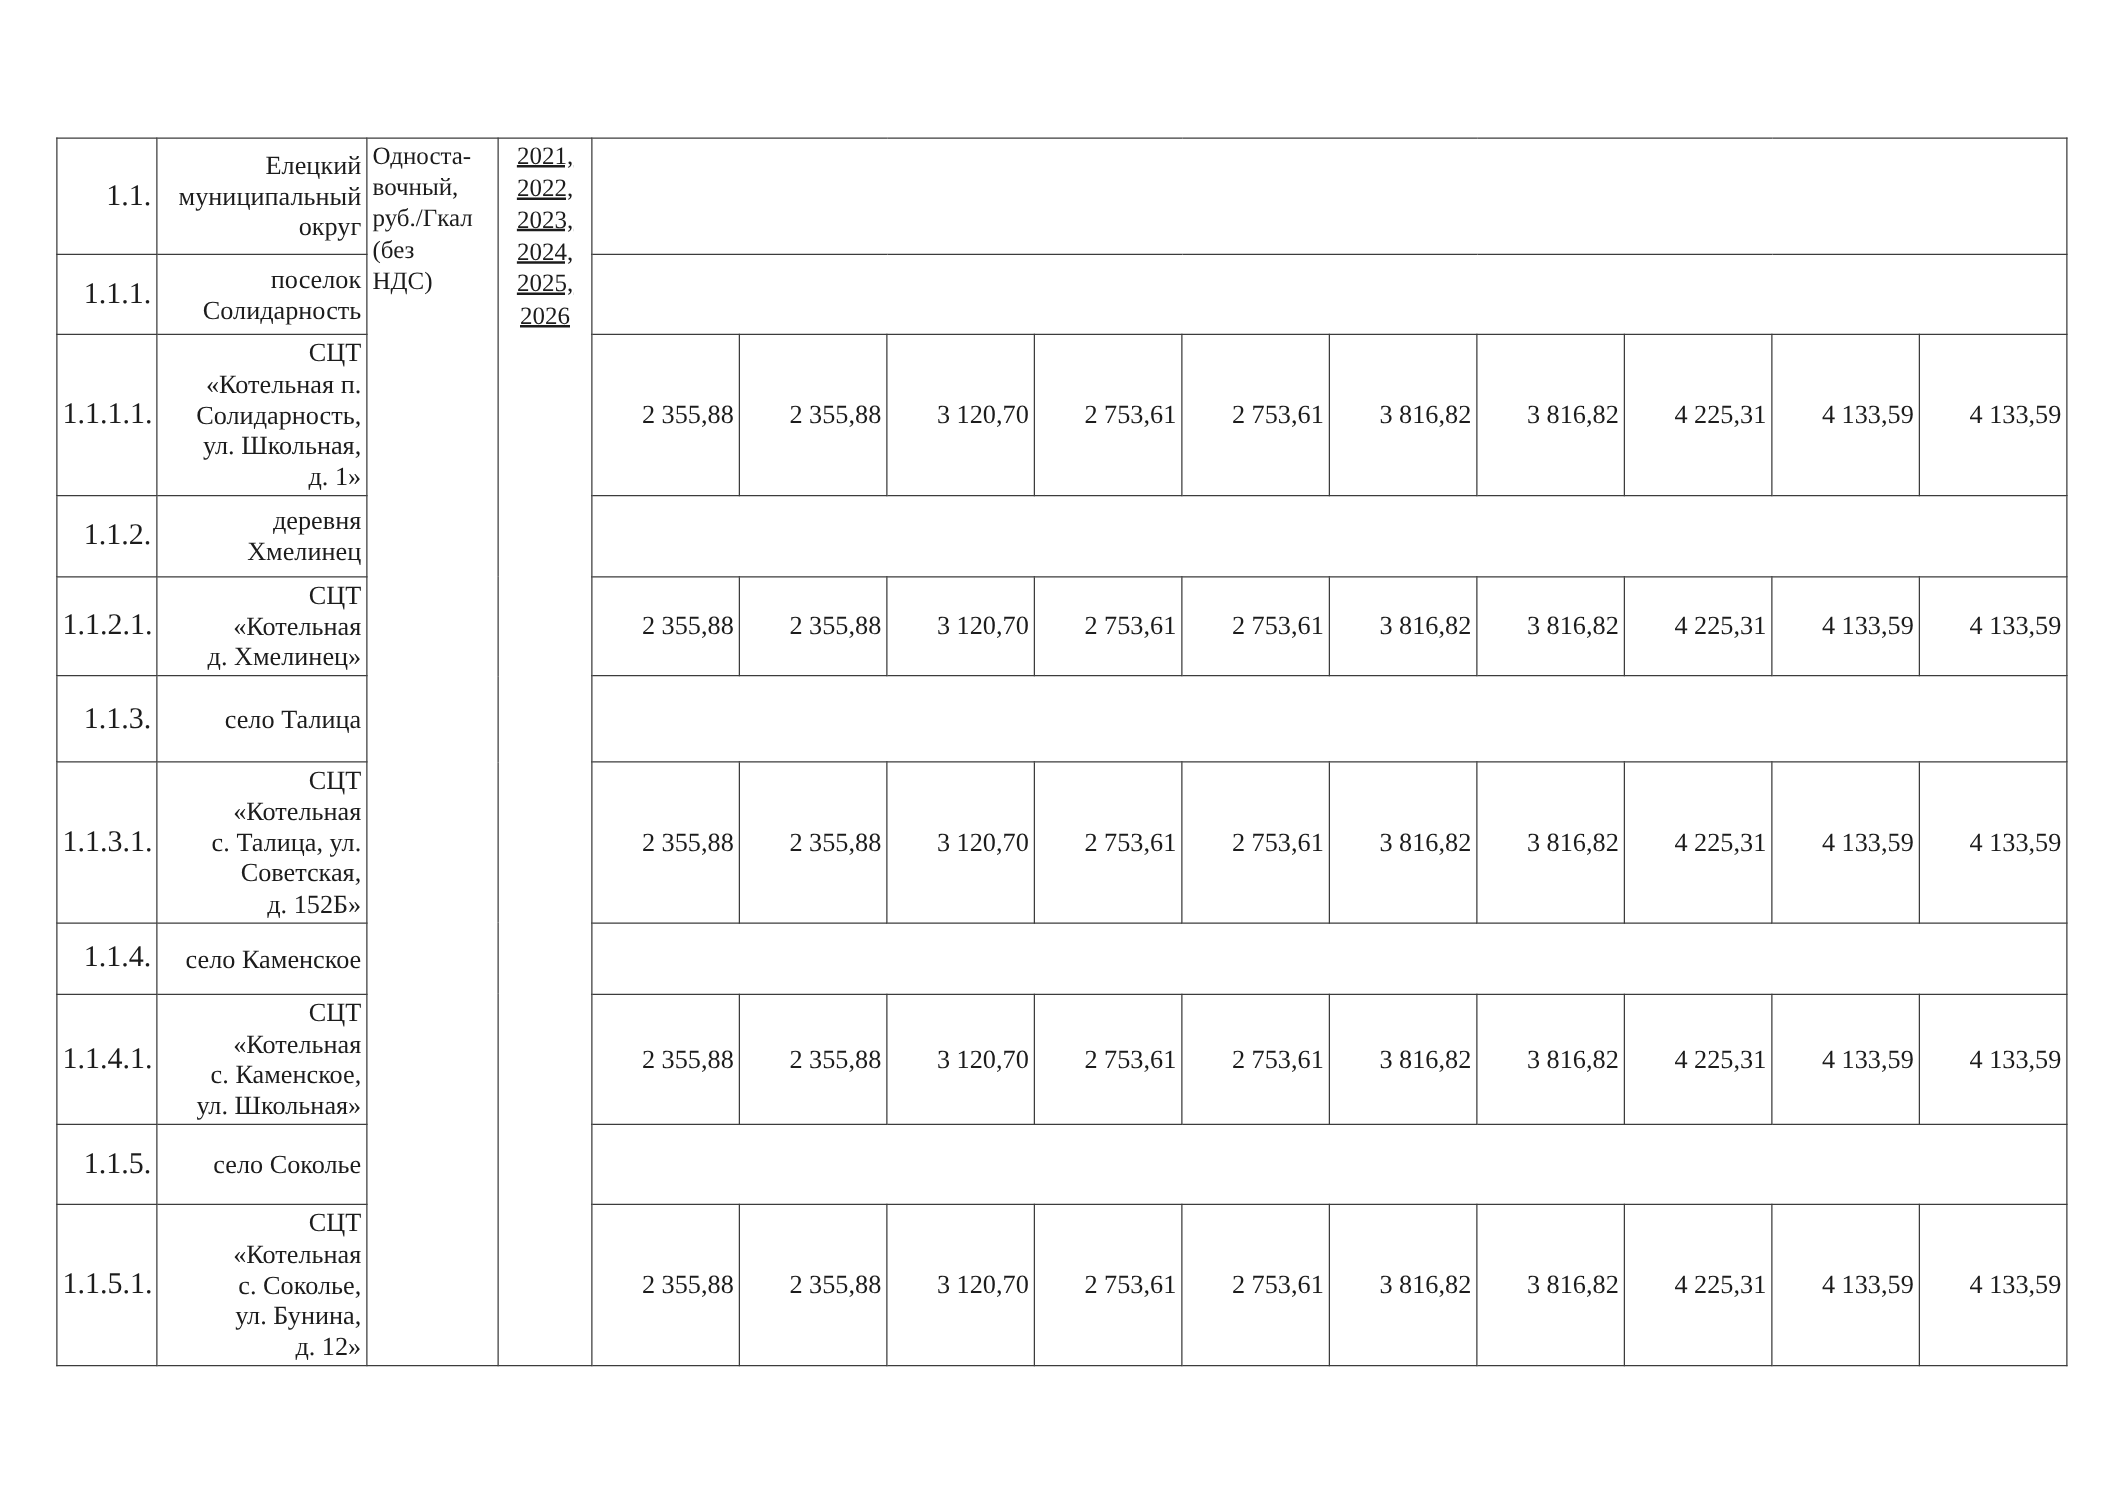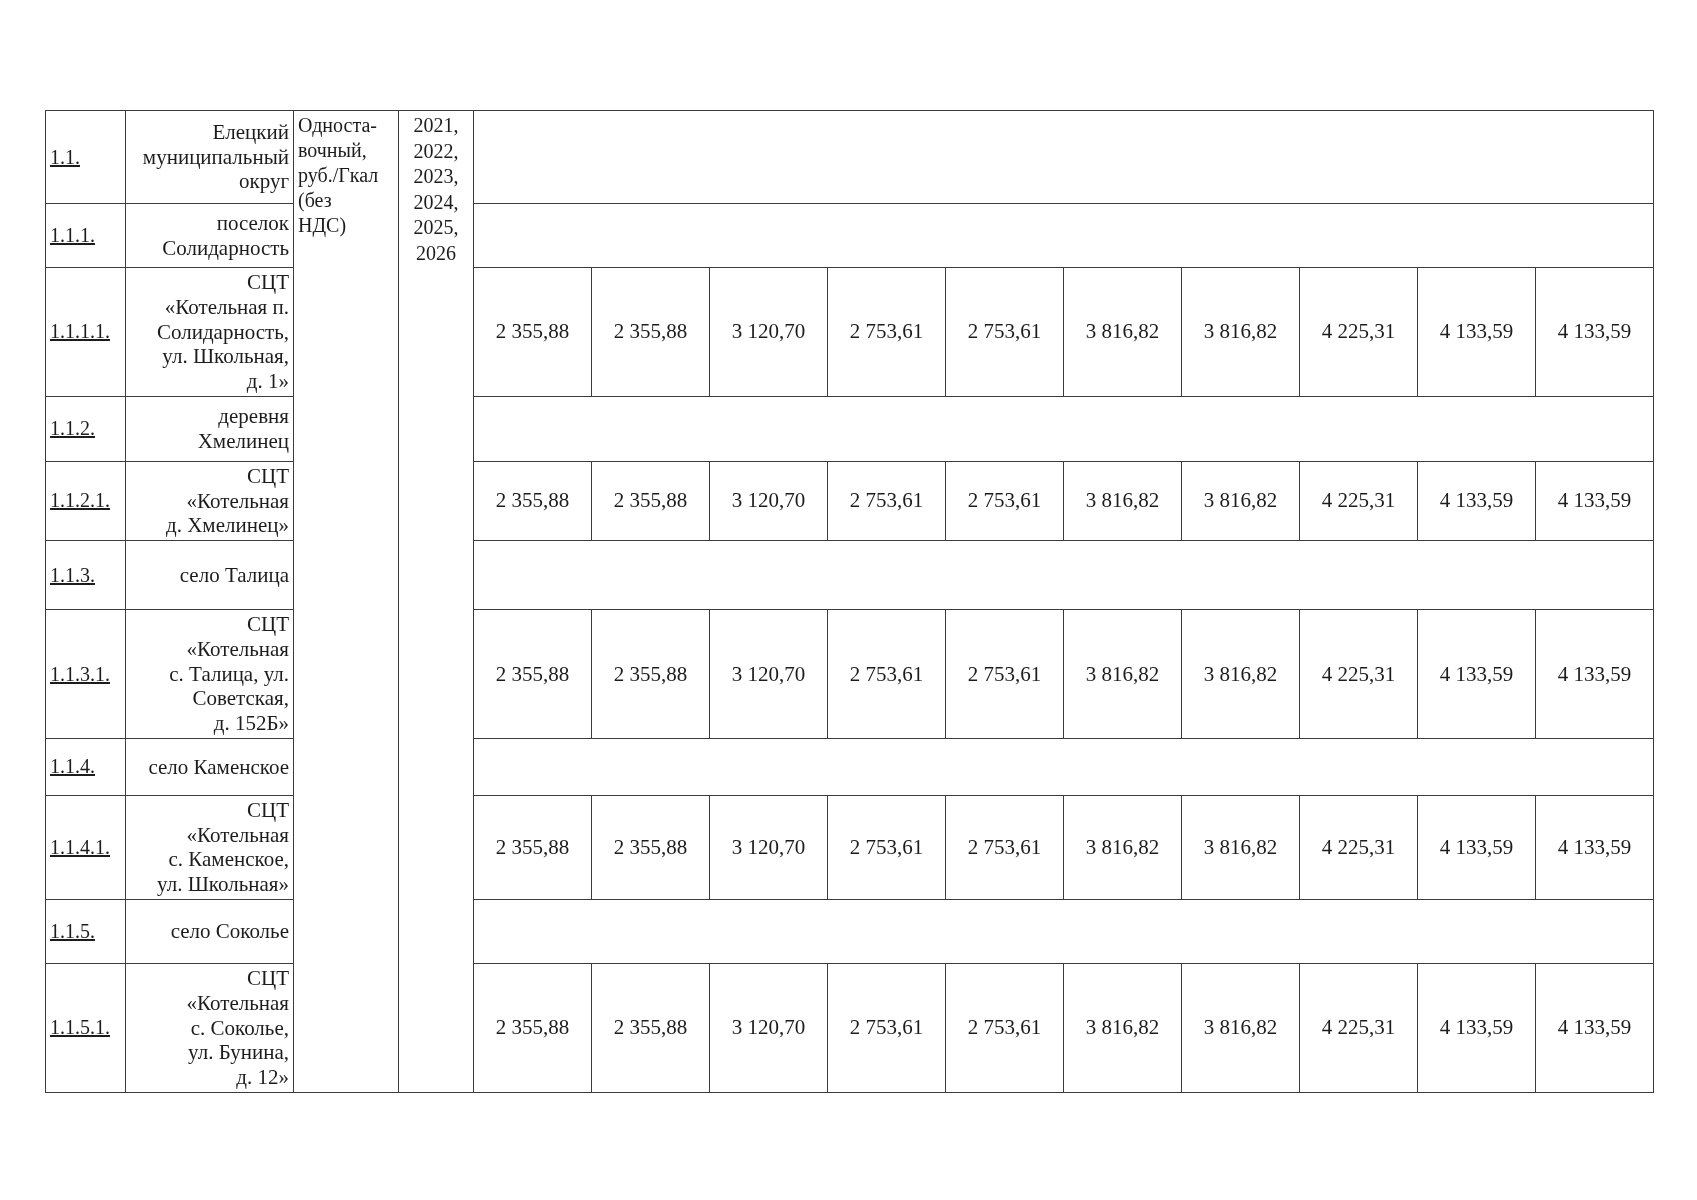--- a/index.html
+++ b/index.html
@@ -53,6 +53,7 @@
     font-size: 20px;
     line-height: 1.28;
     padding-top: 6px;
+    text-decoration: underline;
   }
   td.val {
     text-align: center;

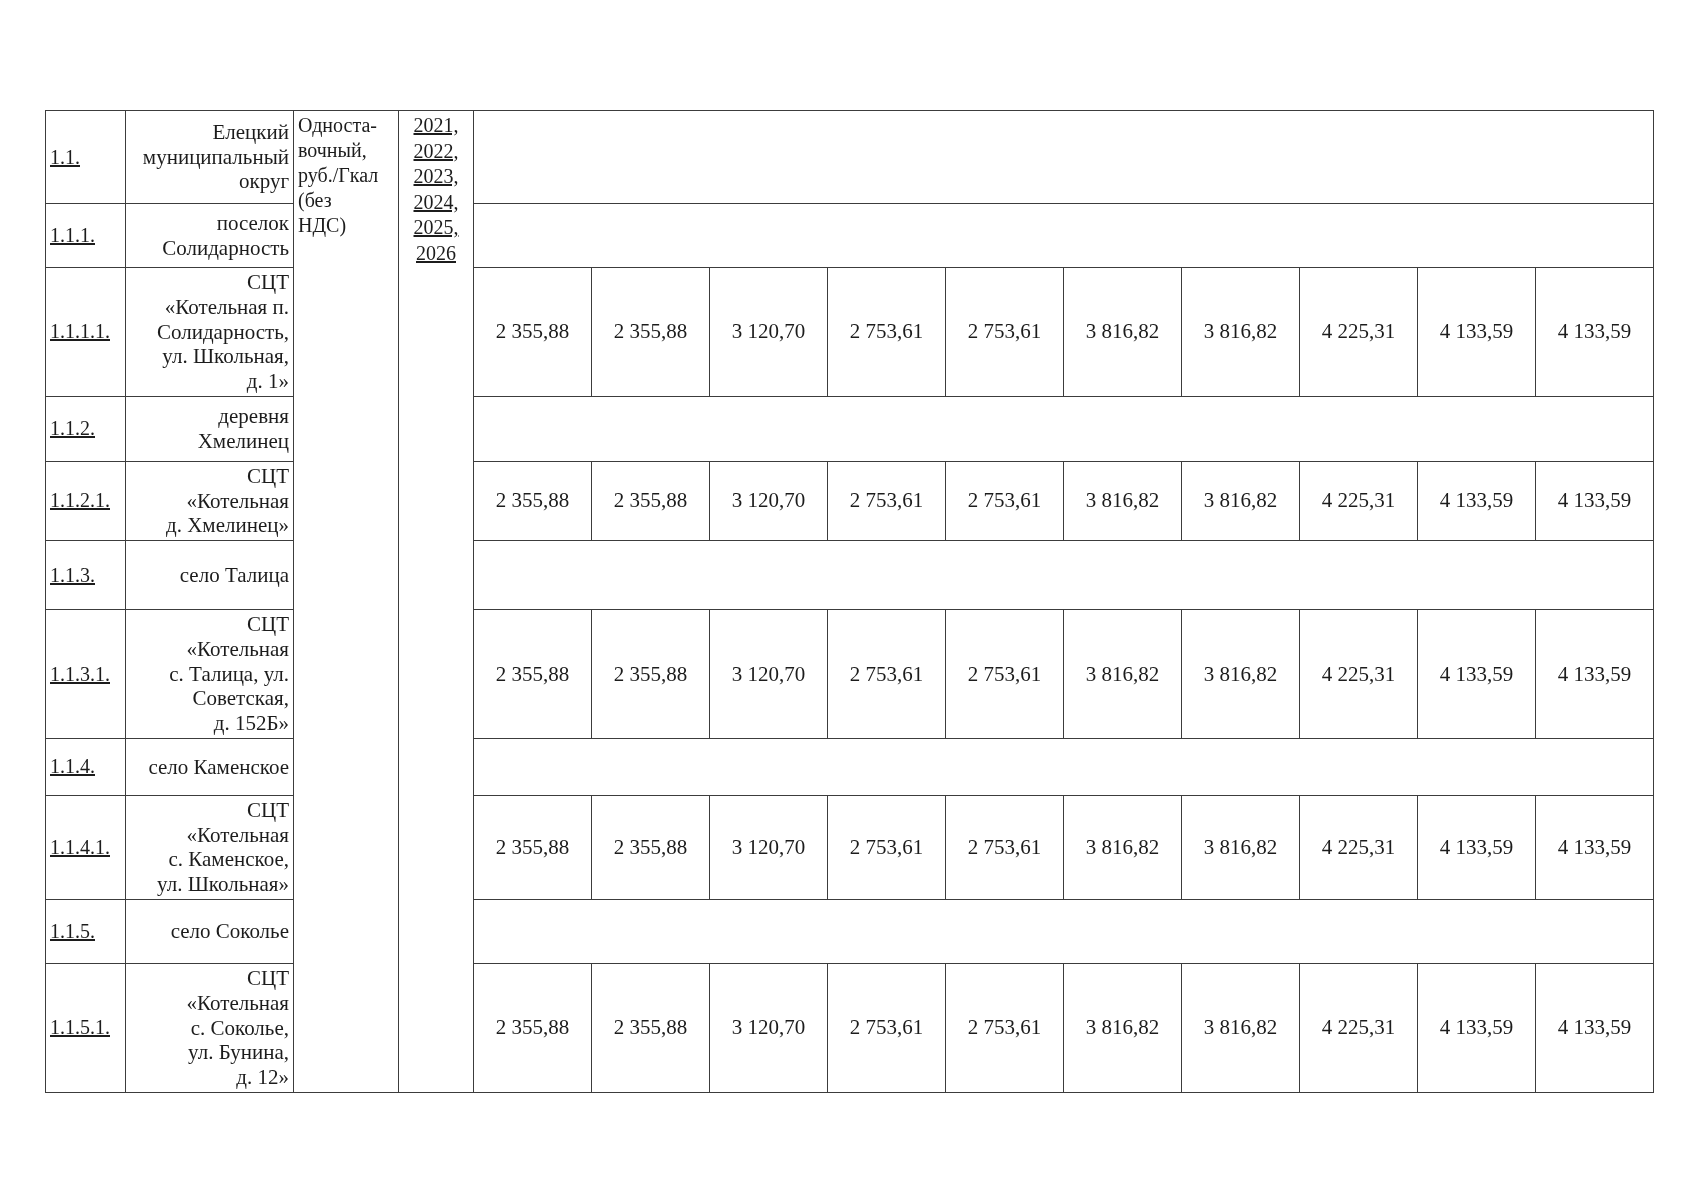--- a/index.html
+++ b/index.html
@@ -28,10 +28,9 @@
     overflow: hidden;
   }
   td.num {
-    text-align: left;
+    text-align: right;
     vertical-align: middle;
-    font-size: 20px;
-    text-decoration: underline;
+    font-size: 24px;
   }
   td.name {
     text-align: right;

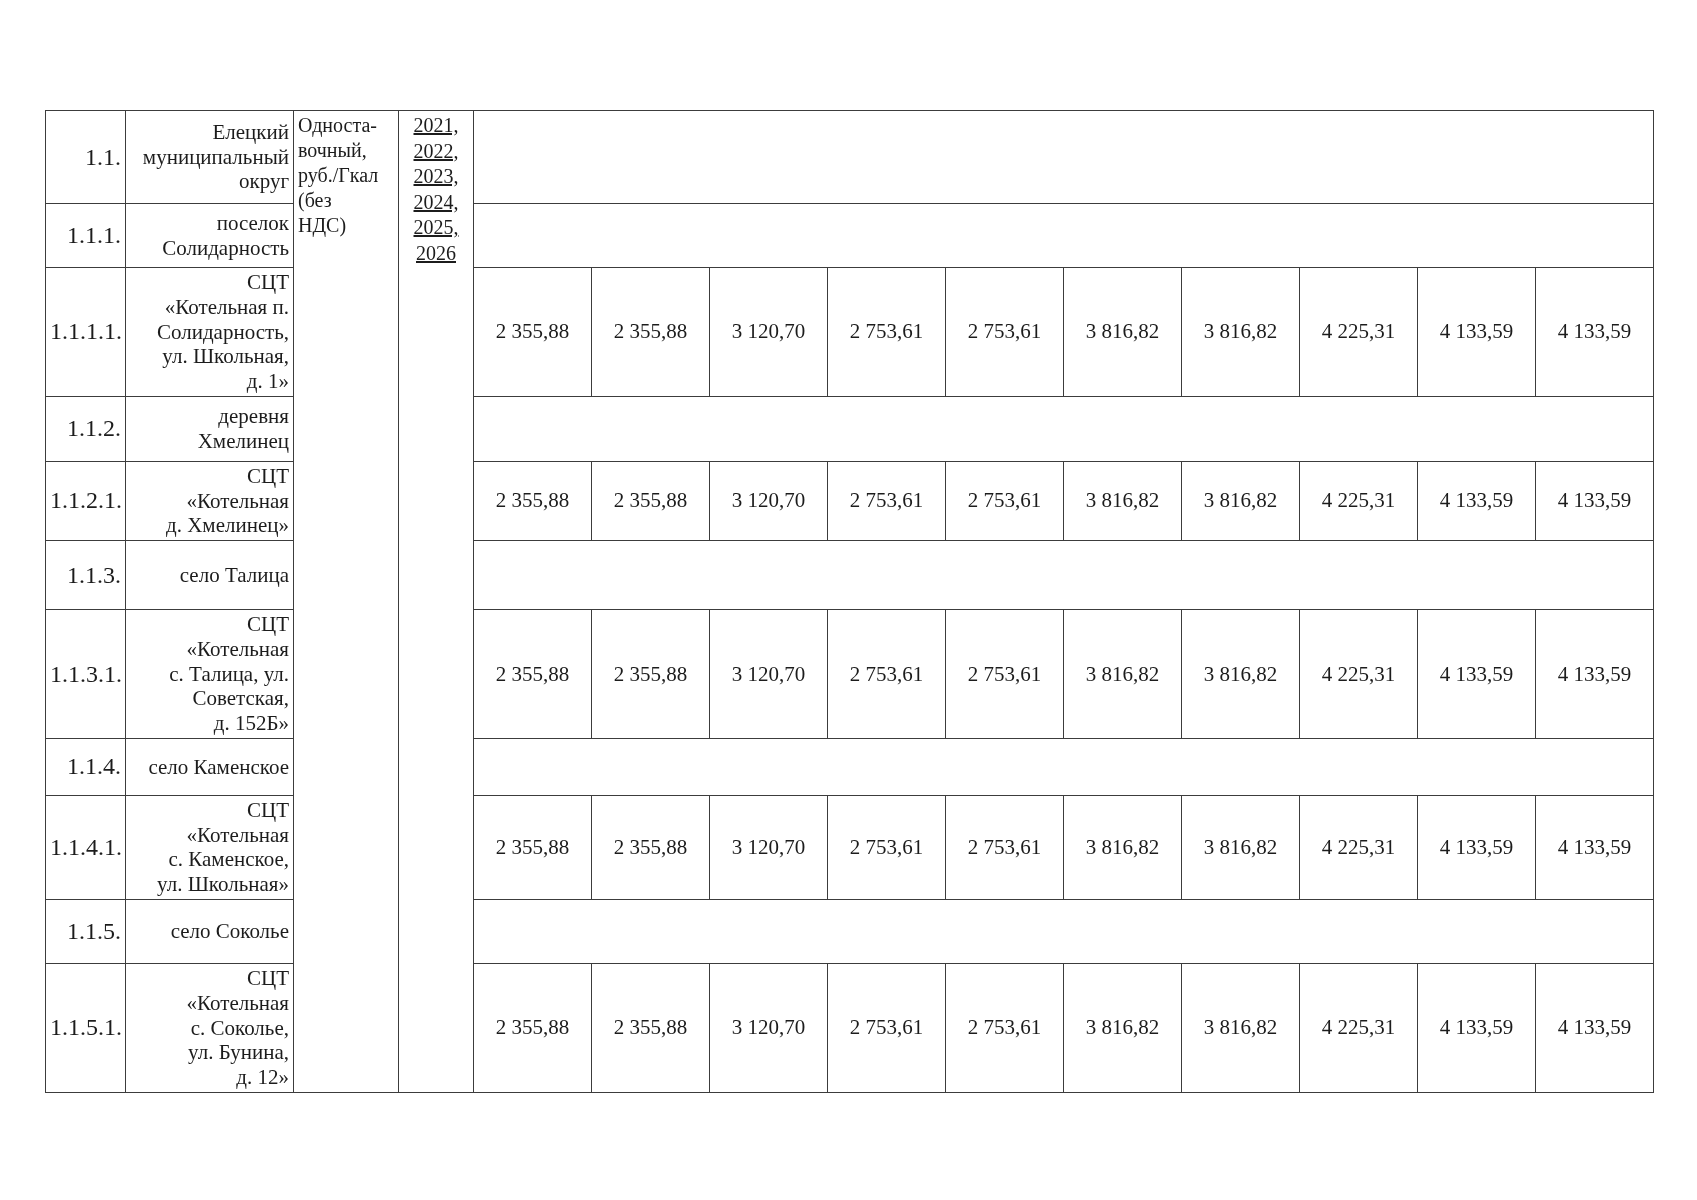--- a/index.html
+++ b/index.html
@@ -55,7 +55,7 @@
     text-decoration: underline;
   }
   td.val {
-    text-align: center;
+    text-align: right;
     vertical-align: middle;
     font-size: 21px;
   }

